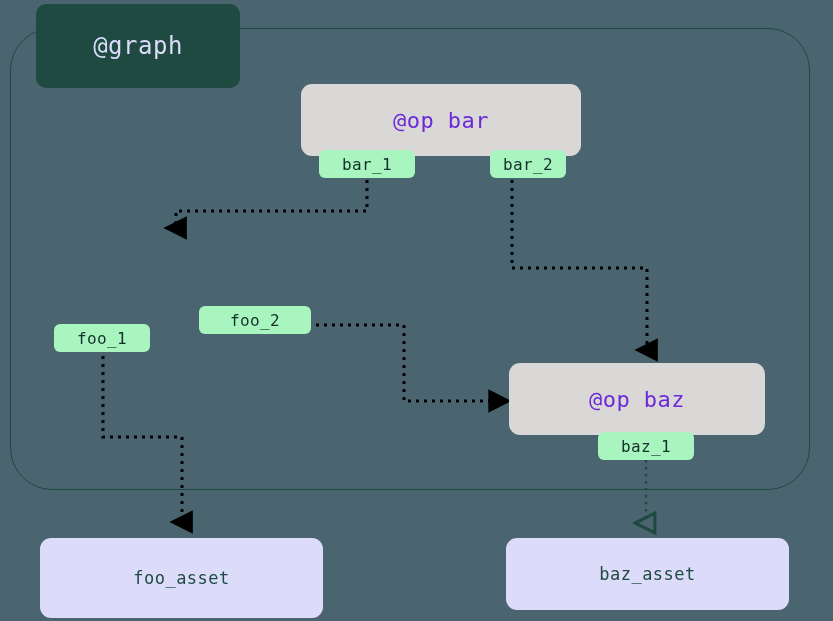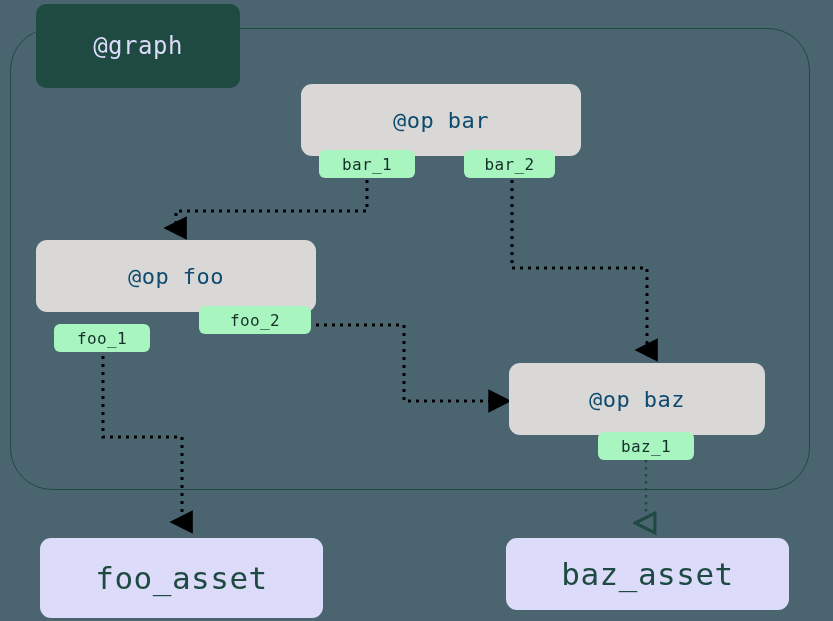--- a/index.html
+++ b/index.html
@@ -70,7 +70,7 @@
     display: flex;
     align-items: center;
     justify-content: center;
-    color: #0c4a6e;
+    color: #6d28d9;
     font-size: 22px;
     letter-spacing: 0.5px;
   }

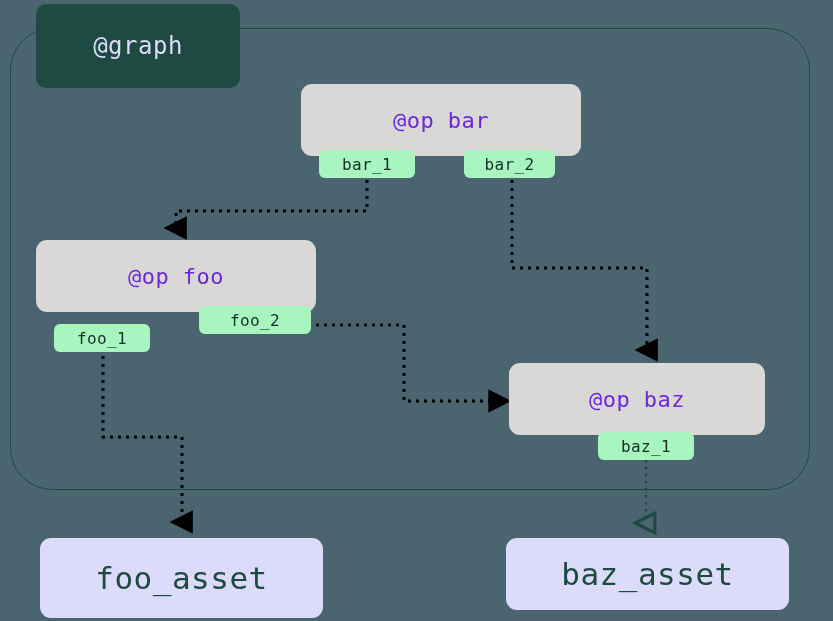--- a/index.html
+++ b/index.html
@@ -140,7 +140,7 @@
     <span class="op-title">@op bar</span>
   </div>
   <div class="port" style="left:319px; top:150px; width:96px;">bar_1</div>
-  <div class="port" style="left:464px; top:150px; width:91px;">bar_2</div>
+  <div class="port" style="left:490px; top:150px; width:76px;">bar_2</div>
 
   <div class="op-node" style="left:36px; top:240px; width:280px; height:72px;">
     <span class="op-title">@op foo</span>

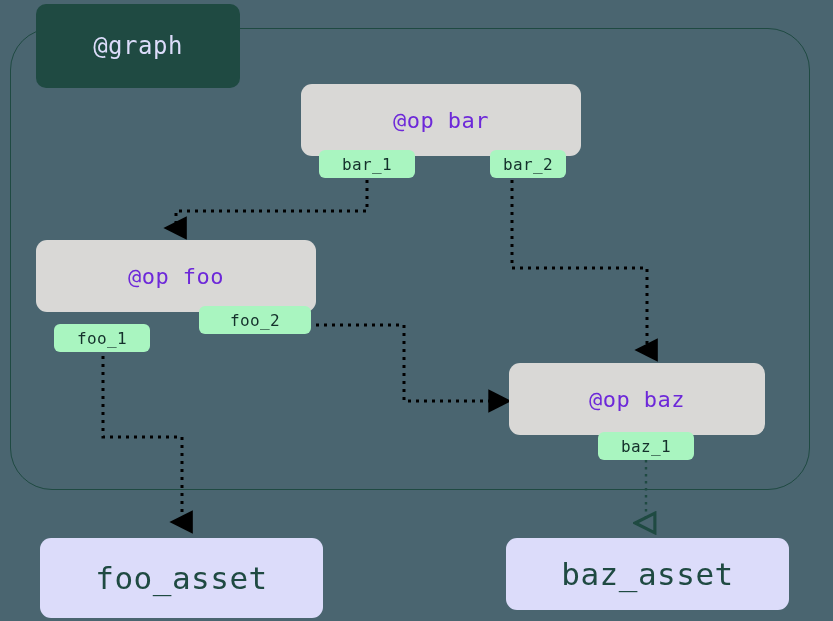--- a/index.html
+++ b/index.html
@@ -142,9 +142,6 @@
   <div class="port" style="left:319px; top:150px; width:96px;">bar_1</div>
   <div class="port" style="left:490px; top:150px; width:76px;">bar_2</div>
 
-  <div class="op-node" style="left:36px; top:240px; width:280px; height:72px;">
-    <span class="op-title">@op foo</span>
-  </div>
   <div class="port" style="left:54px; top:324px; width:96px;">foo_1</div>
   <div class="port" style="left:199px; top:306px; width:112px;">foo_2</div>
 

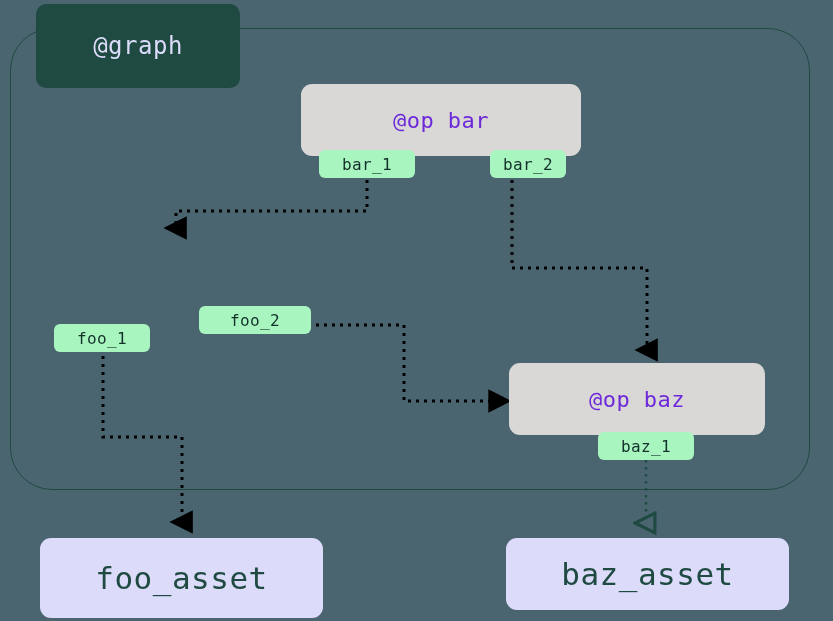--- a/index.html
+++ b/index.html
@@ -98,7 +98,7 @@
     align-items: center;
     justify-content: center;
     color: #1f4a42;
-    font-size: 31px;
+    font-size: 17px;
     letter-spacing: 0.5px;
     box-sizing: border-box;
   }

